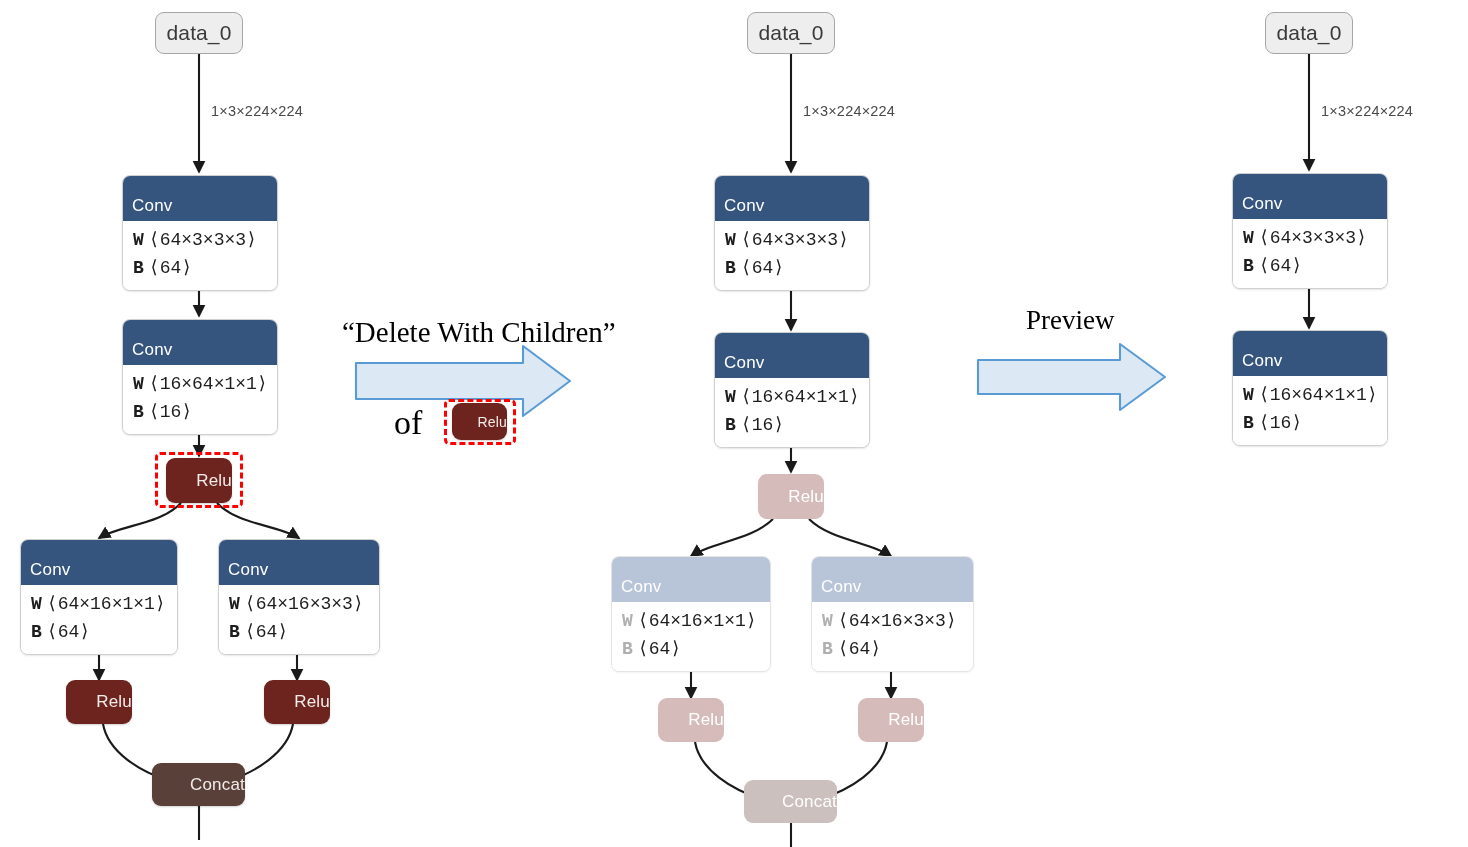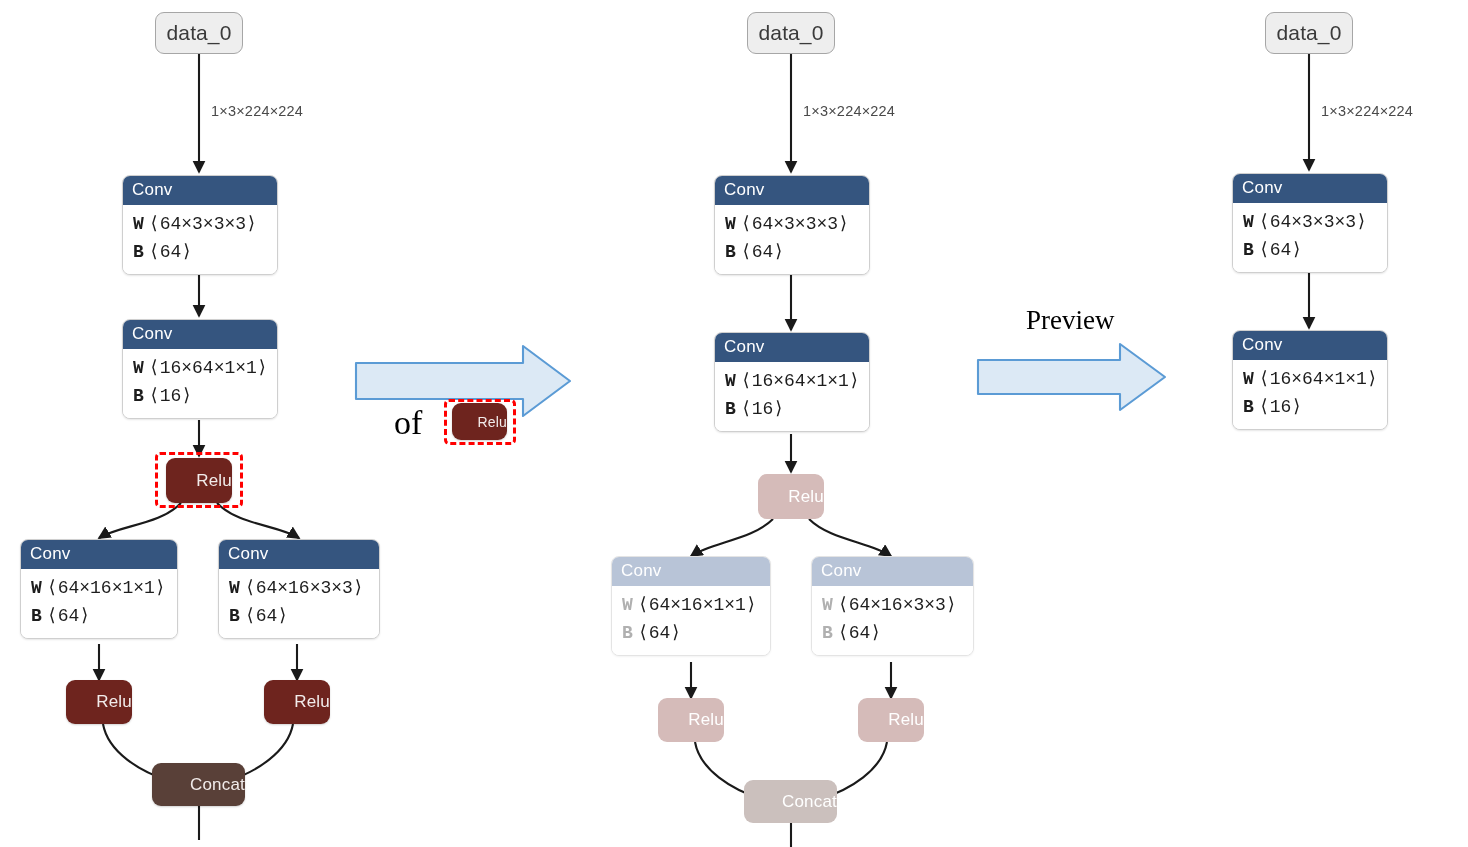--- a/index.html
+++ b/index.html
@@ -62,7 +62,7 @@
     background: #35557f;
     color: #ffffff;
     font-size: 17px;
-    padding: 4px 0 5px 9px;
+    padding: 20px 0 5px 9px;
     line-height: 1.18;
     letter-spacing: .2px;
   }

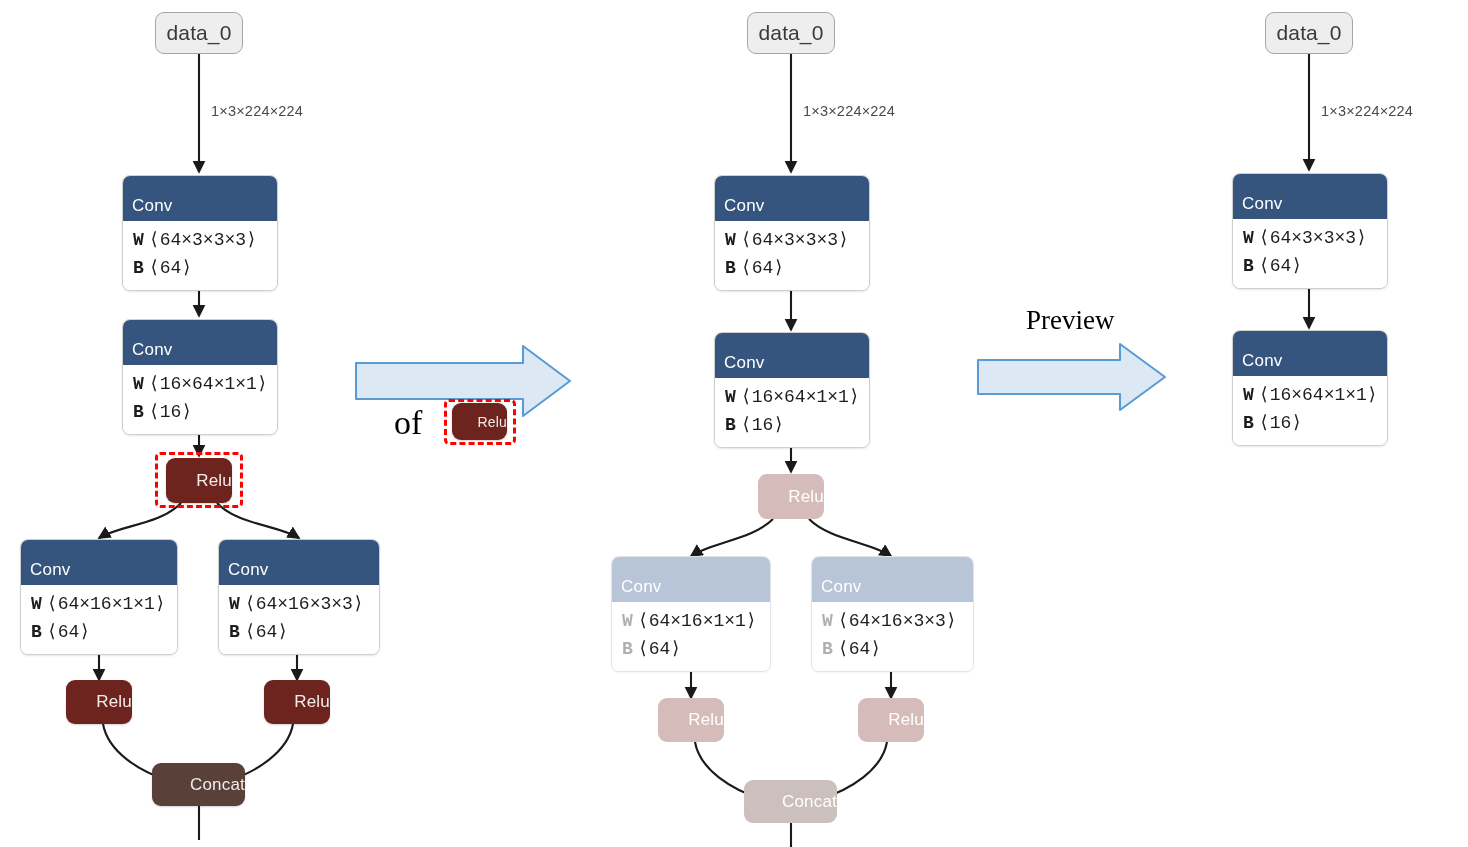--- a/index.html
+++ b/index.html
@@ -250,6 +250,7 @@
     <span>Concat</span>
   </div>
 
+  <div class="anno-text anno-quote" style="left:342px;top:316px;">“Delete With Children”</div>
 
   <div class="anno-text anno-of" style="left:394px;top:404px;">of</div>
 

